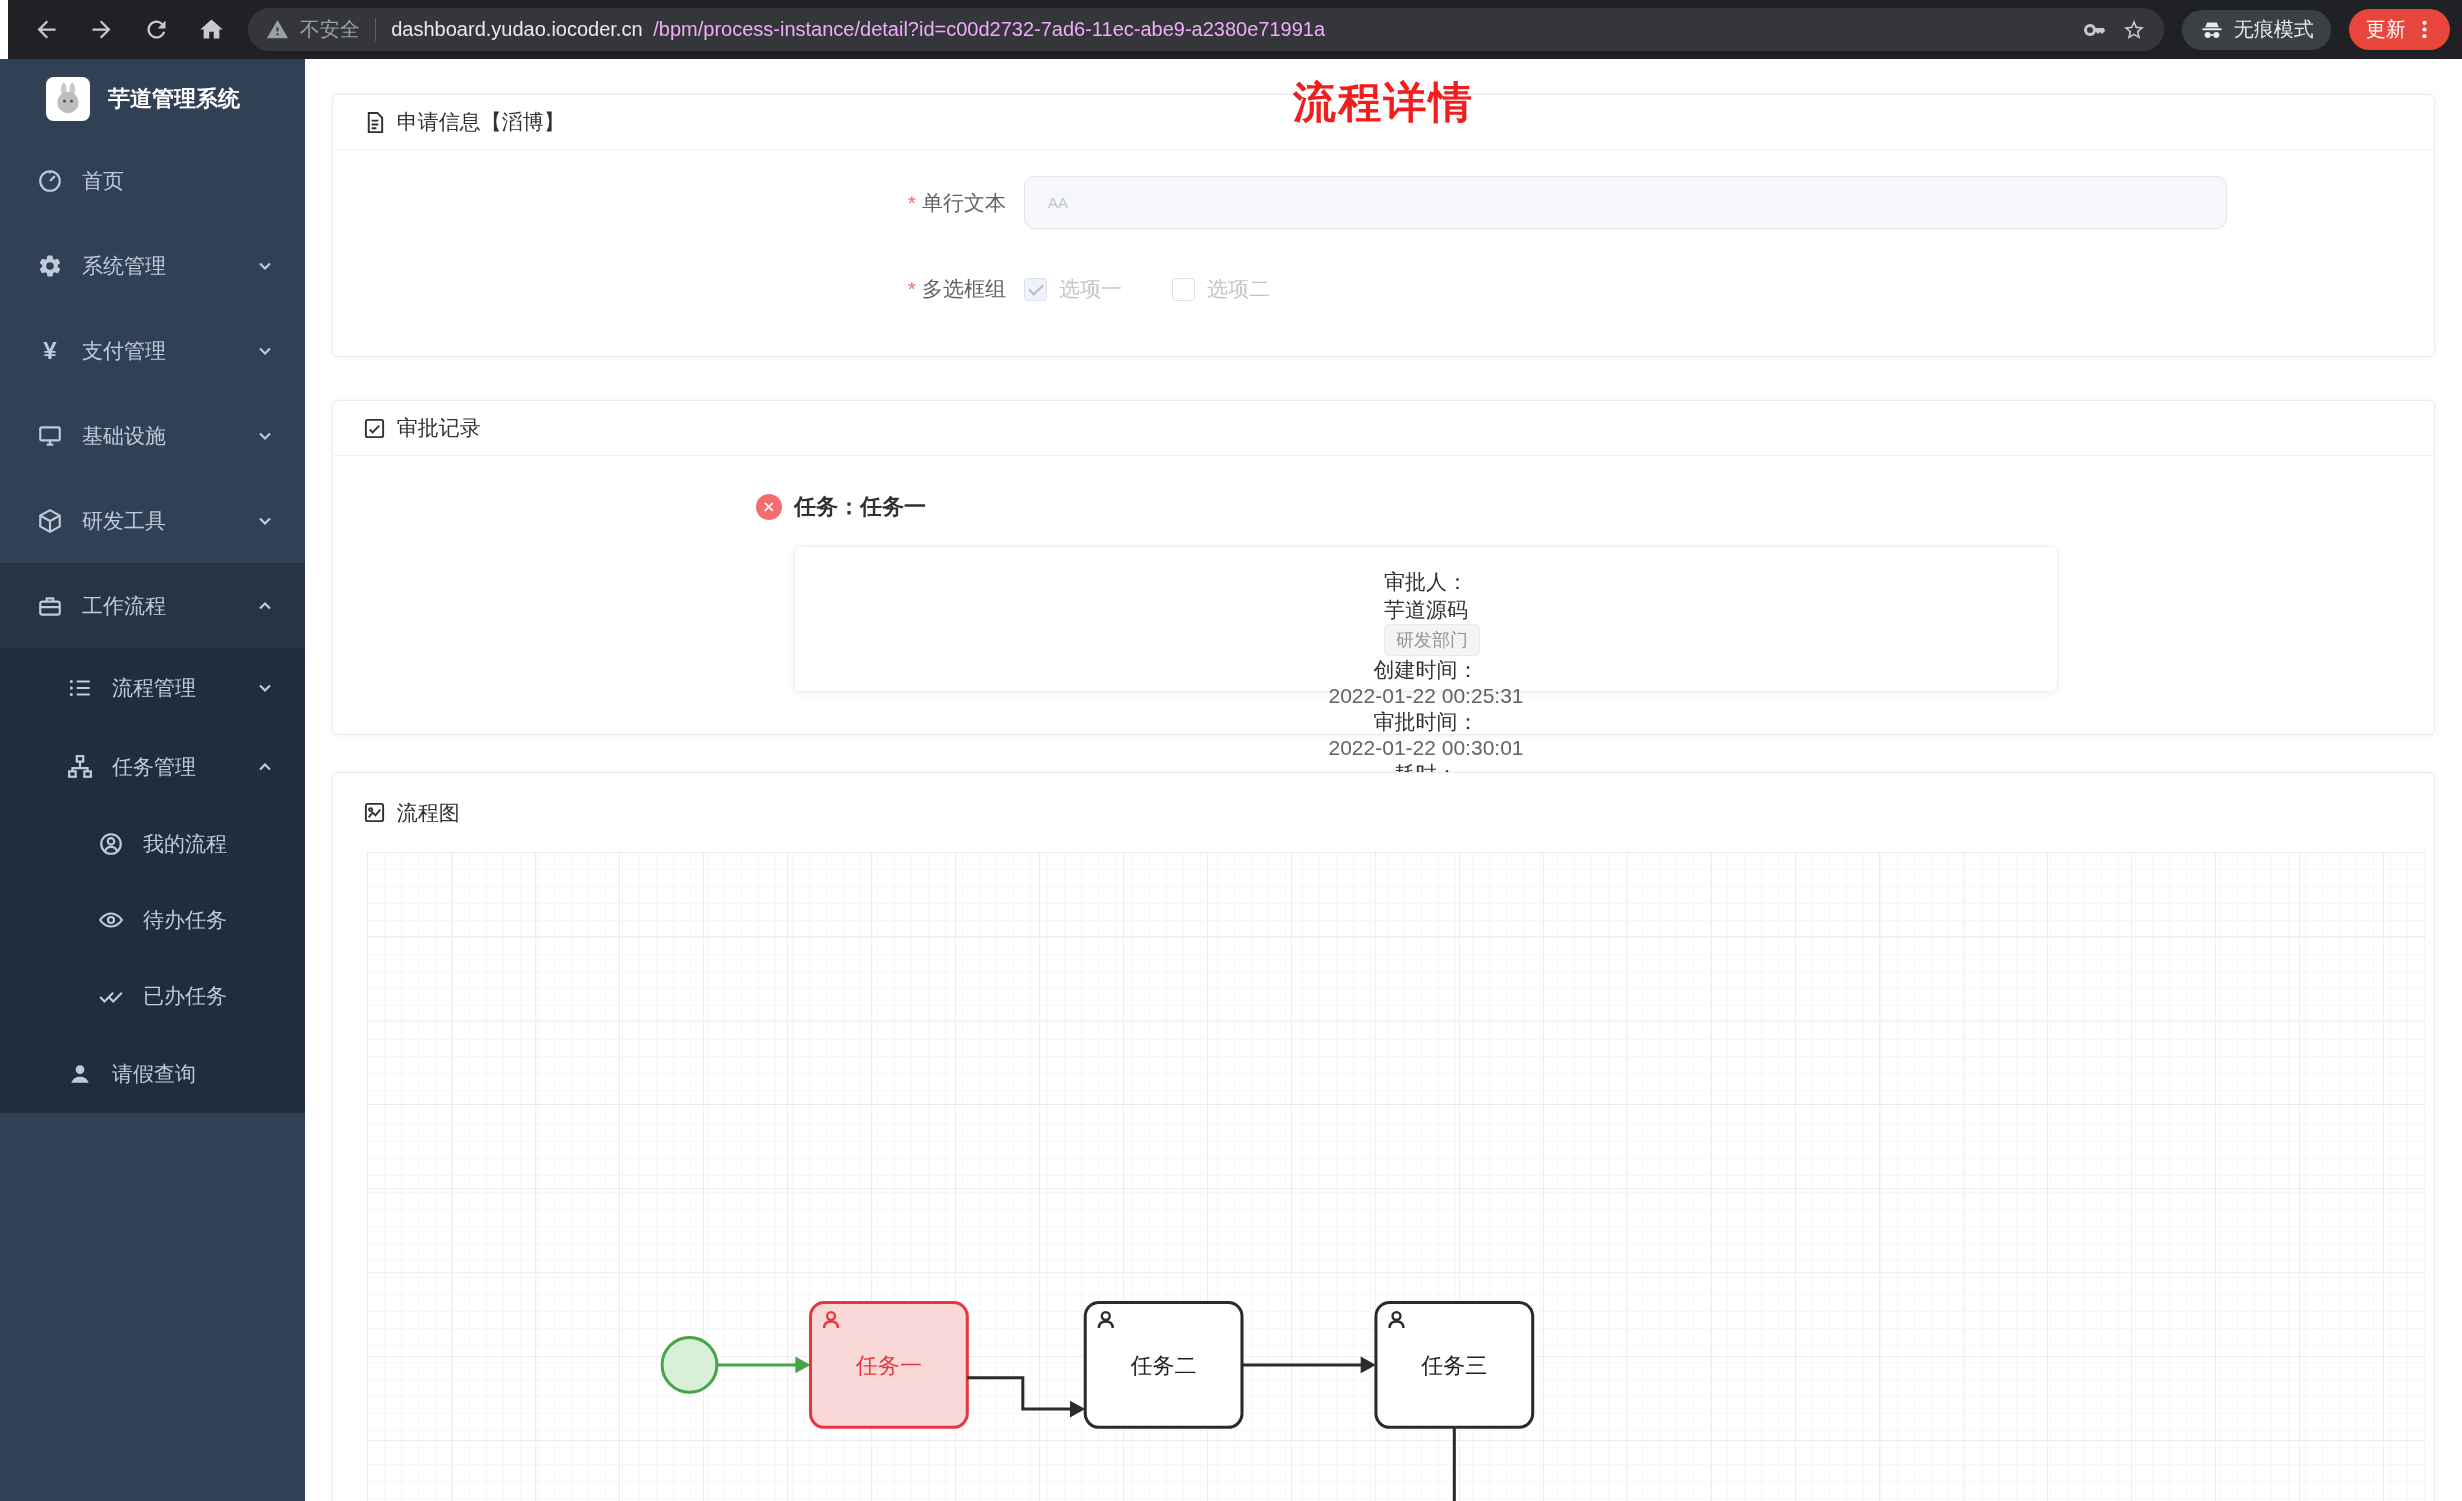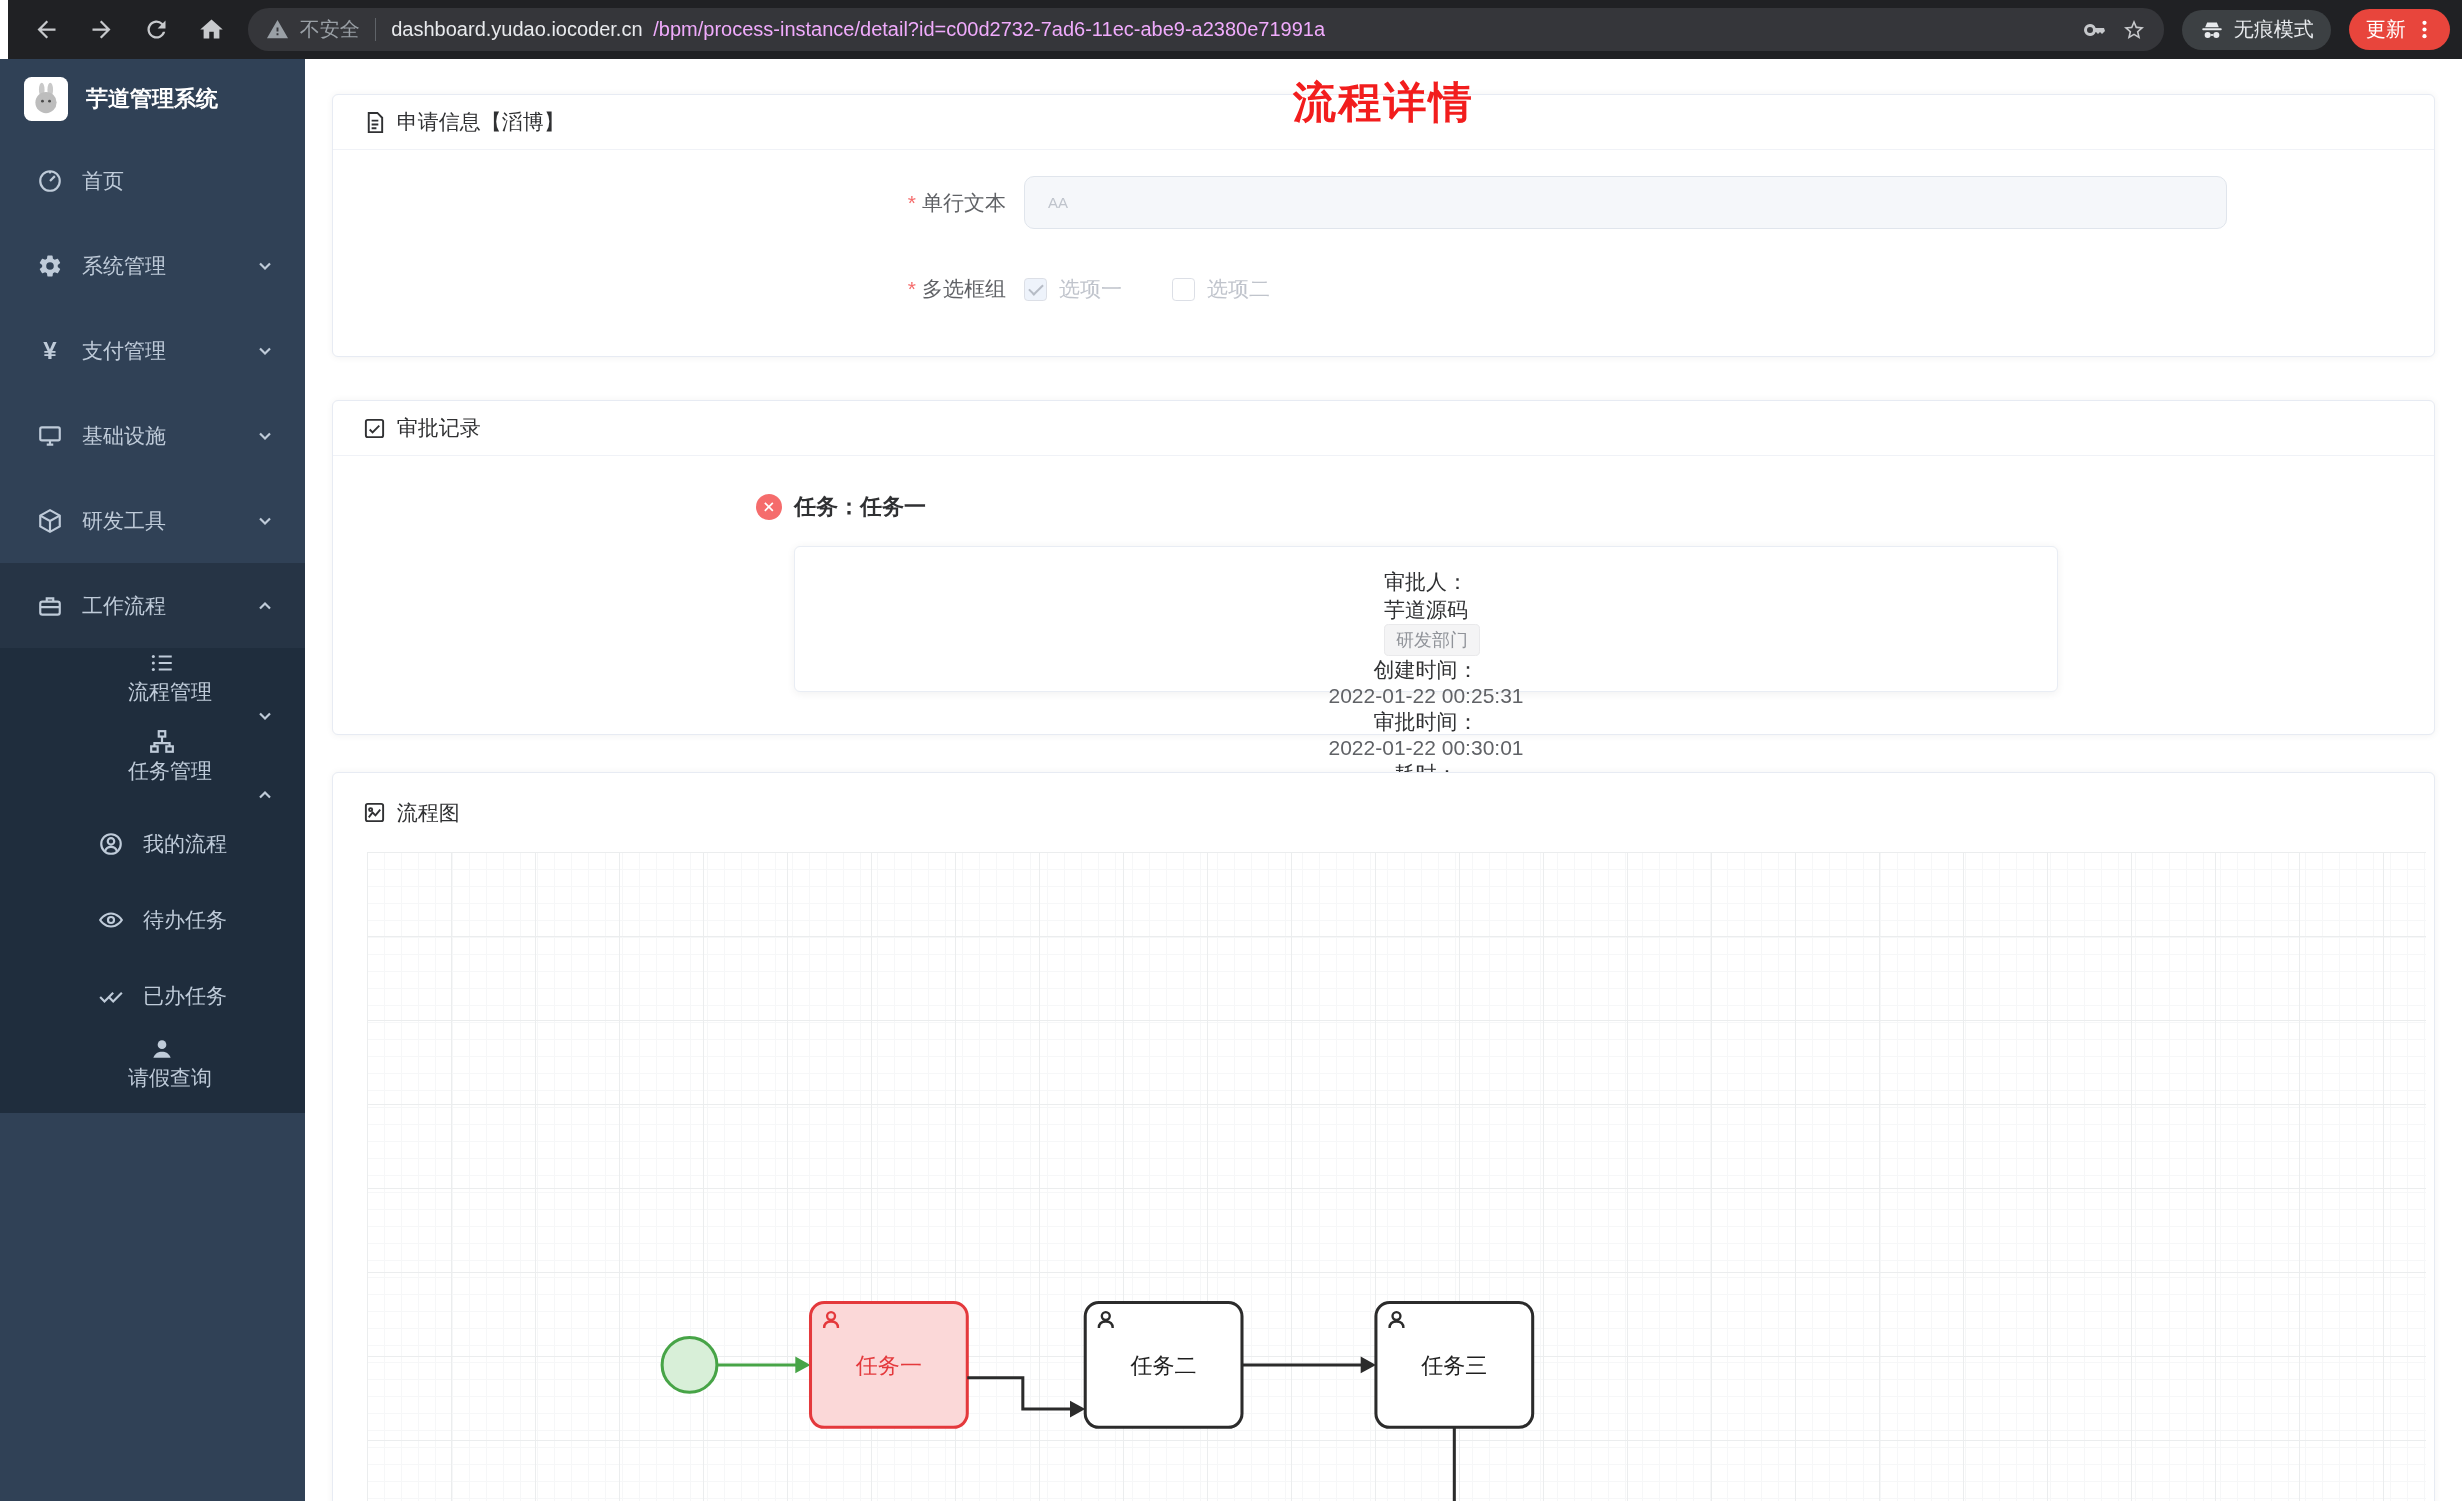--- a/index.html
+++ b/index.html
@@ -30,7 +30,7 @@
 
   
   .sidebar { position:absolute; left:0; top:59px; width:305px; bottom:0; background:#304156; }
-  .logo-row { height:79px; display:flex; align-items:center; padding-left:24px; gap:18px; }
+  .logo-row { height:79px; display:flex; align-items:center; padding-left:46px; gap:18px; }
   .logo-avatar { width:44px; height:44px; background:#fff; border-radius:7.6px; display:flex;
     align-items:center; justify-content:center; }
   .logo-avatar svg { width:34px; height:34px; }

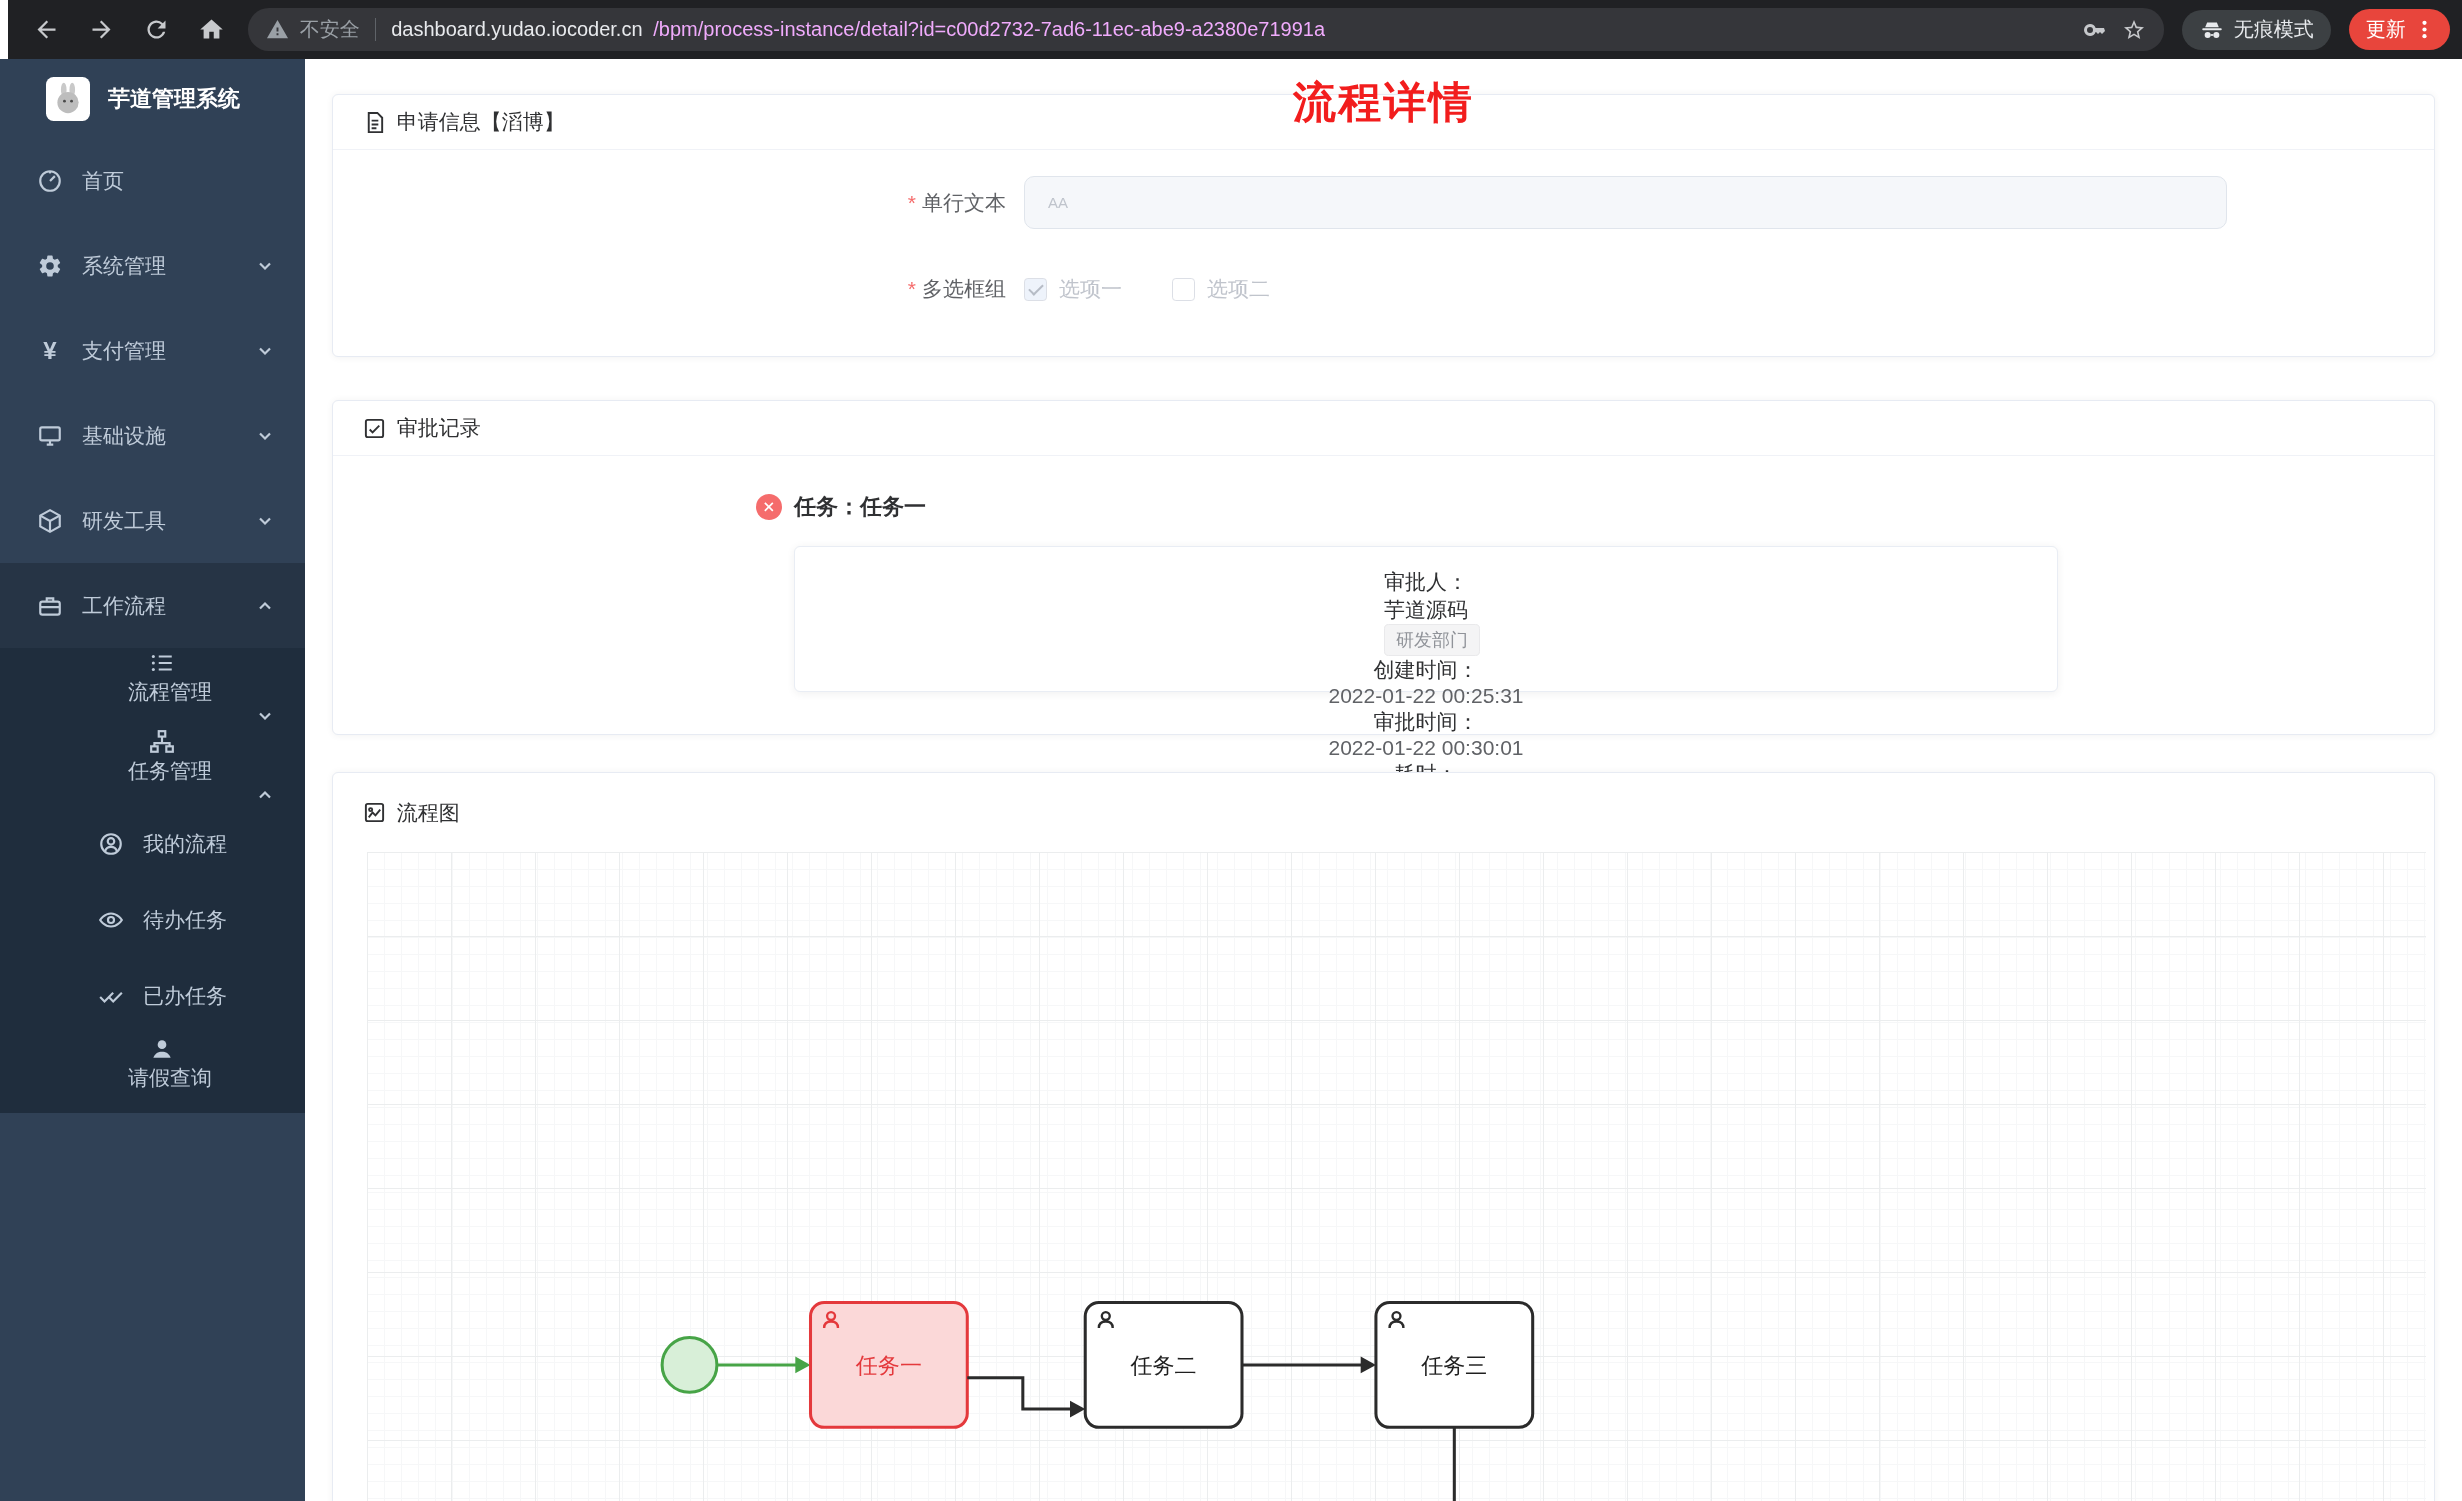--- a/index.html
+++ b/index.html
@@ -44,7 +44,7 @@
   .mi .chev { margin-left:auto; display:flex; }
   .mi .chev svg { width:20px; height:20px; stroke:#bfcbd9; fill:none; stroke-width:2.6; }
   .mi.top { height:85px; padding-left:35px; padding-right:30px; }
-  .mi.l2  { height:79px; padding-left:65px; padding-right:30px;flex-direction:column; }
+  .mi.l2  { height:79px; padding-left:65px; padding-right:30px; }
   .mi.l3  { height:76px; padding-left:96px; padding-right:30px; }
   .mi.wf-open { background:#263445; }
   .submenu { background:#1f2d3d; }

